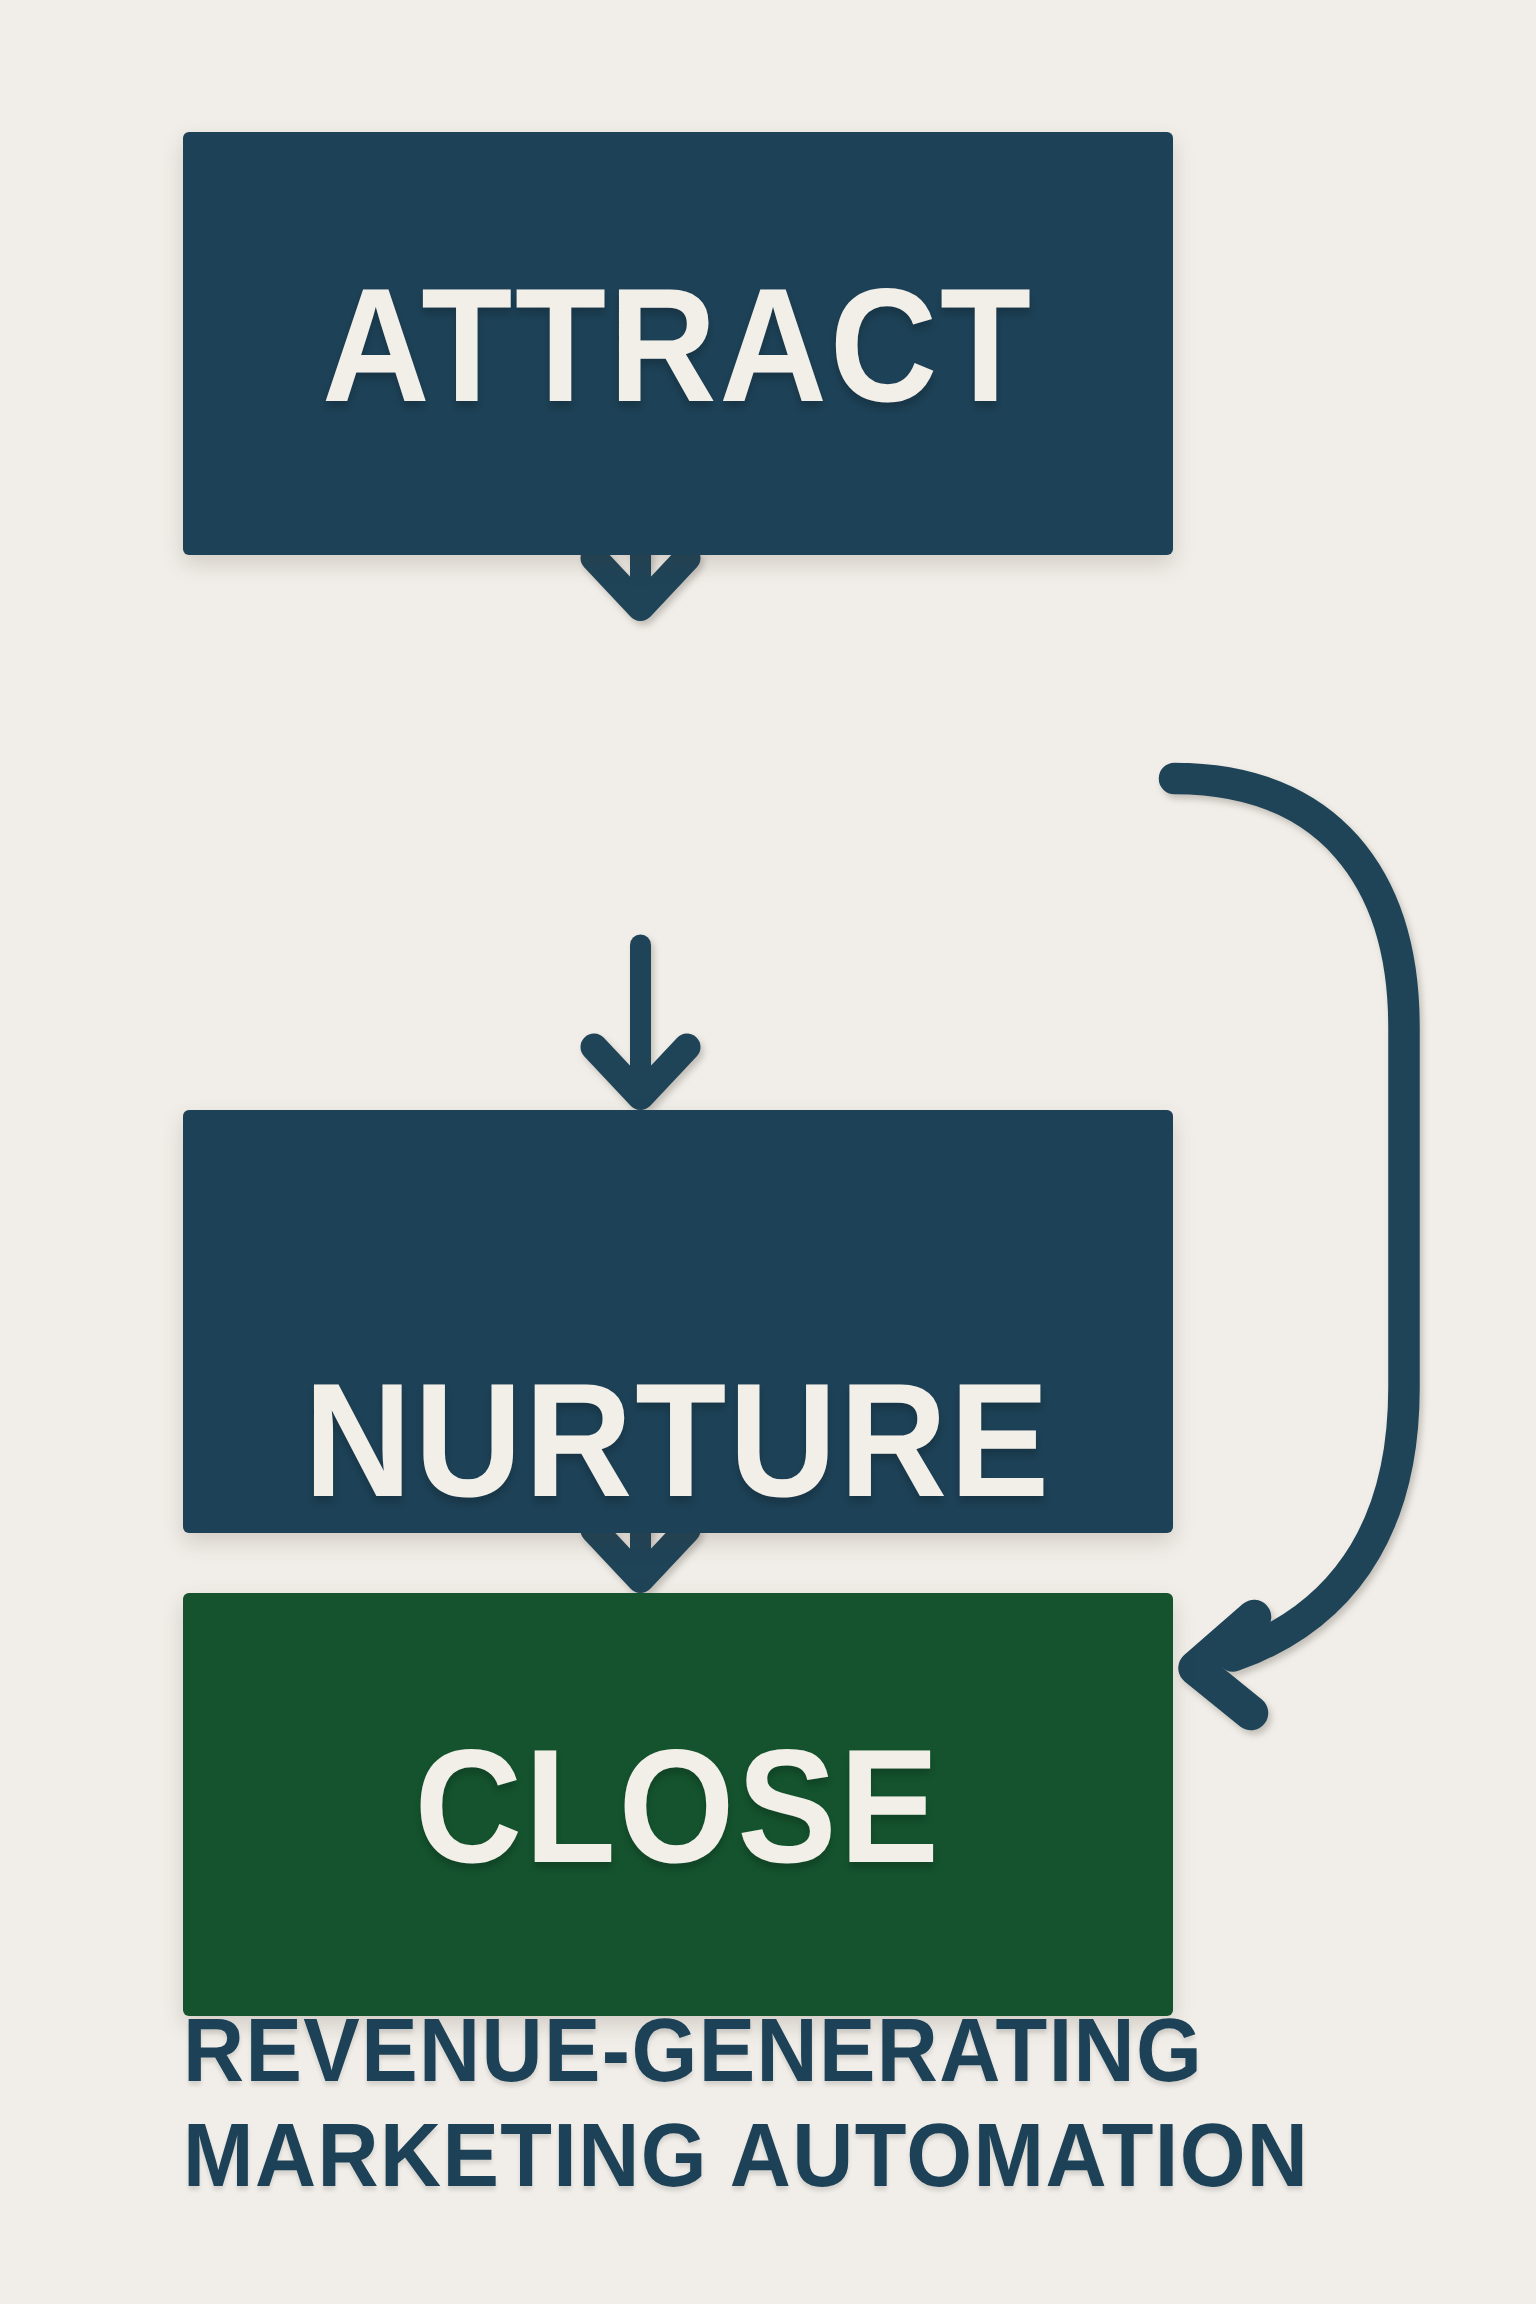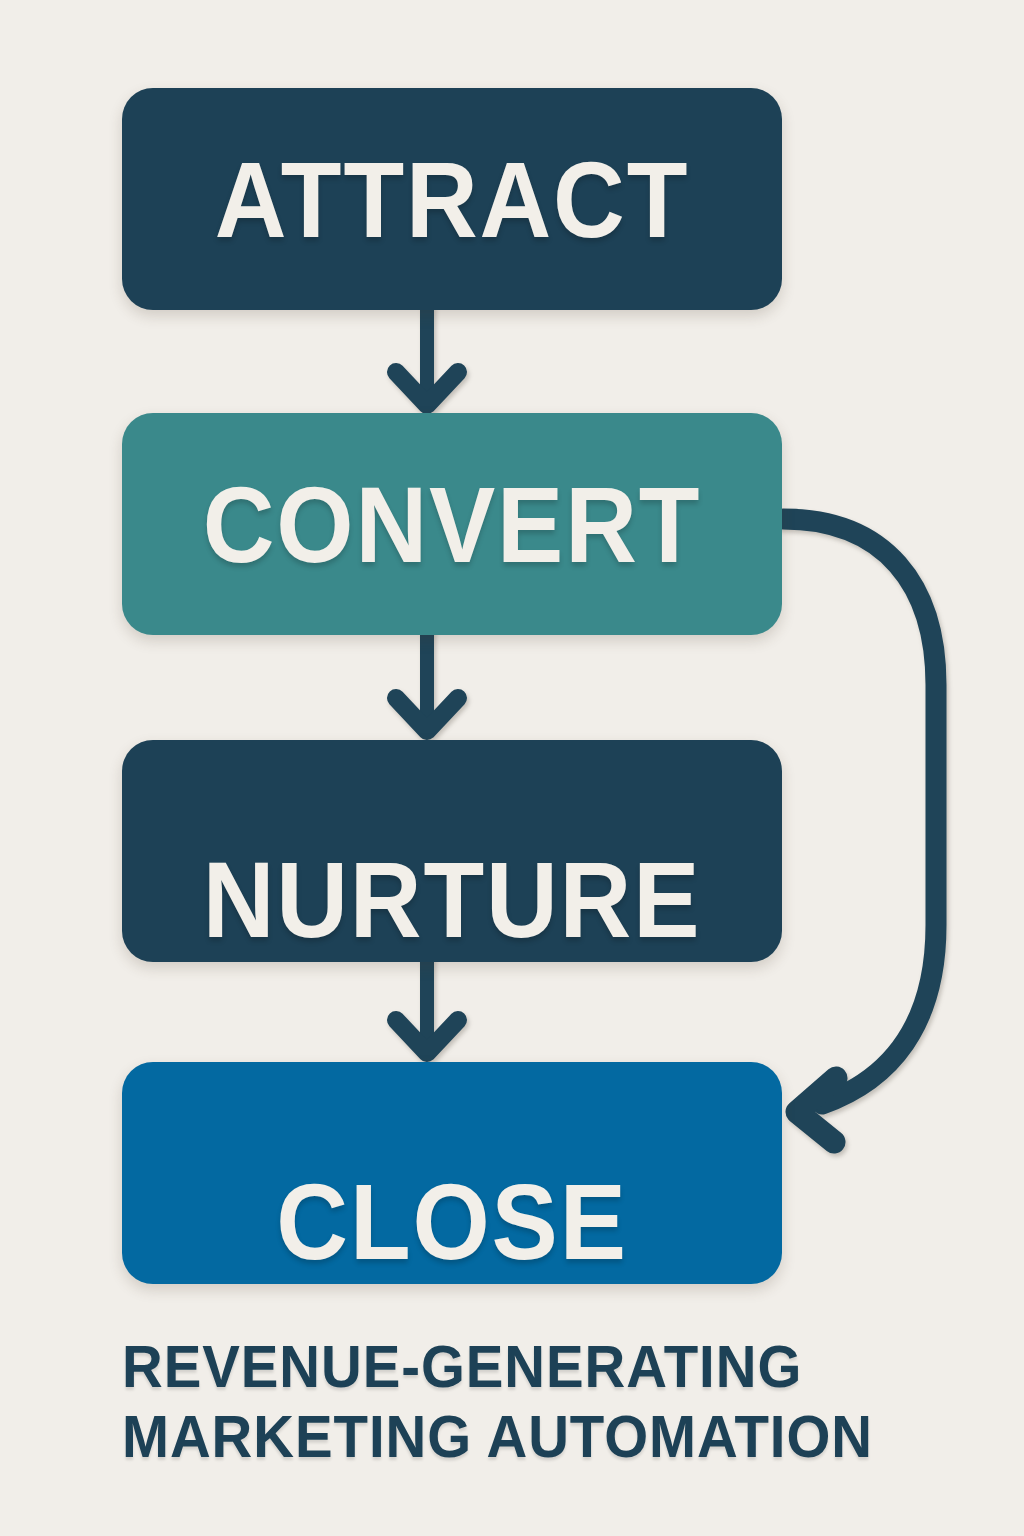--- a/index.html
+++ b/index.html
@@ -25,8 +25,8 @@
     position:absolute;
     left:122px;
     width:660px;
-    height:222px;
-    border-radius:31px;
+    height:282px;
+    border-radius:4px;
     display:flex;
     align-items:center;
     justify-content:center;

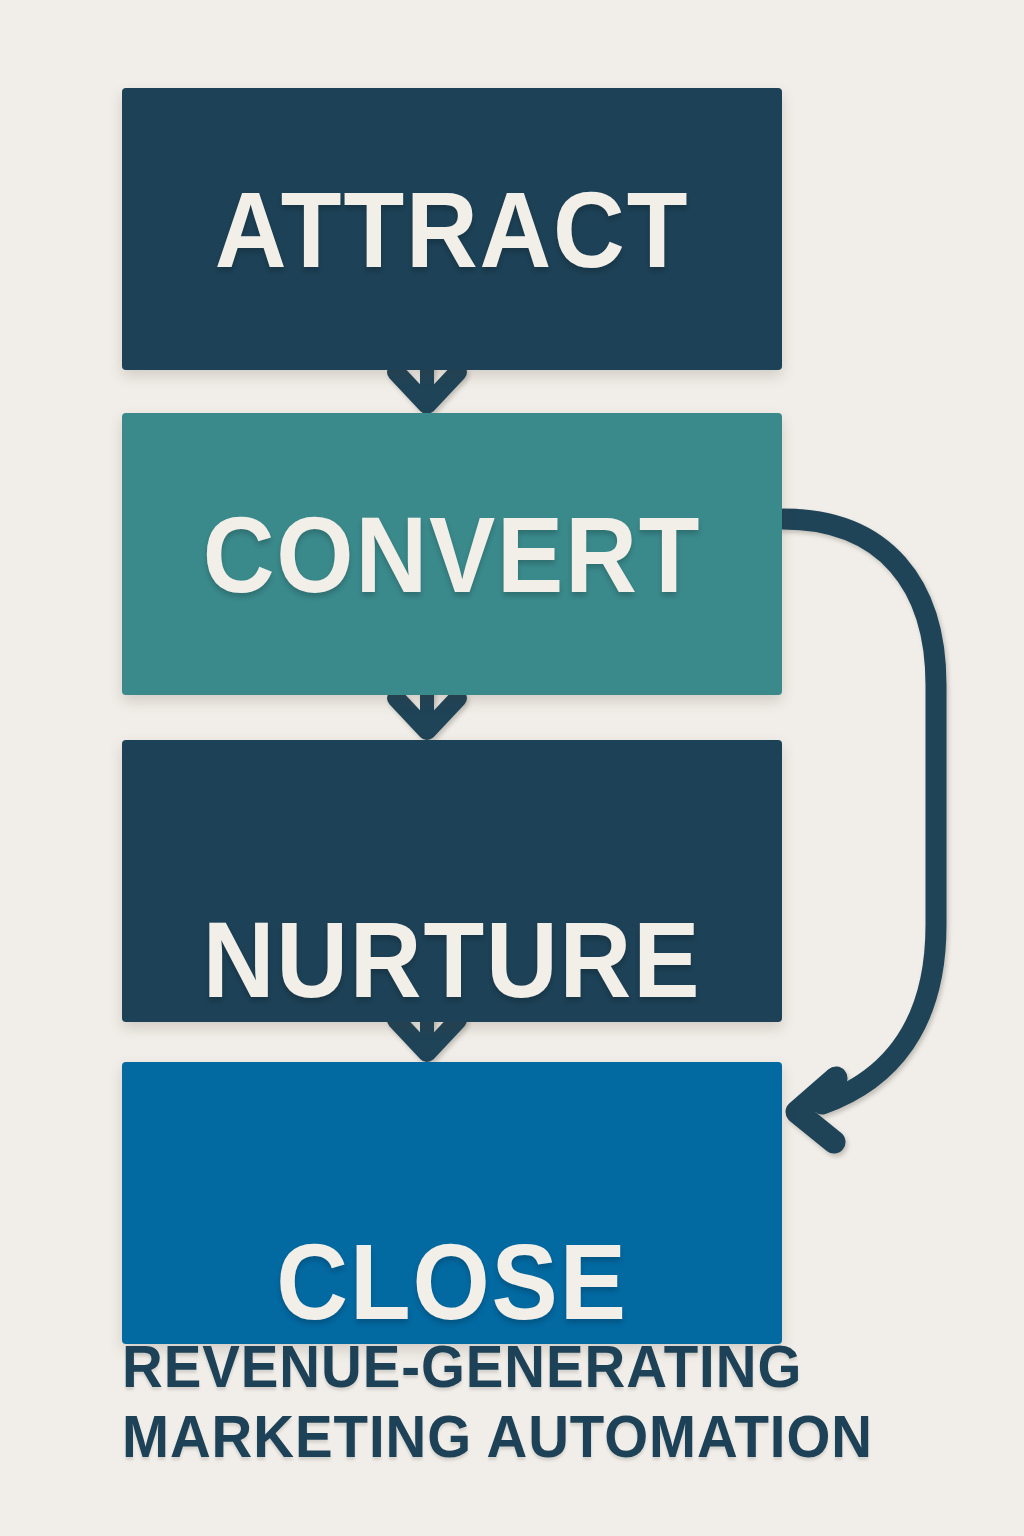--- a/index.html
+++ b/index.html
@@ -105,9 +105,6 @@
     <span class="label">ATTRACT</span>
   </div>
 
-  <div class="flow-box" id="box-convert" style="background: rgb(58, 137, 139);">
-    <span class="label">CONVERT</span>
-  </div>
 
   <div class="flow-box" id="box-nurture" style="background: rgb(29, 65, 86);">
     <span class="label">NURTURE</span>

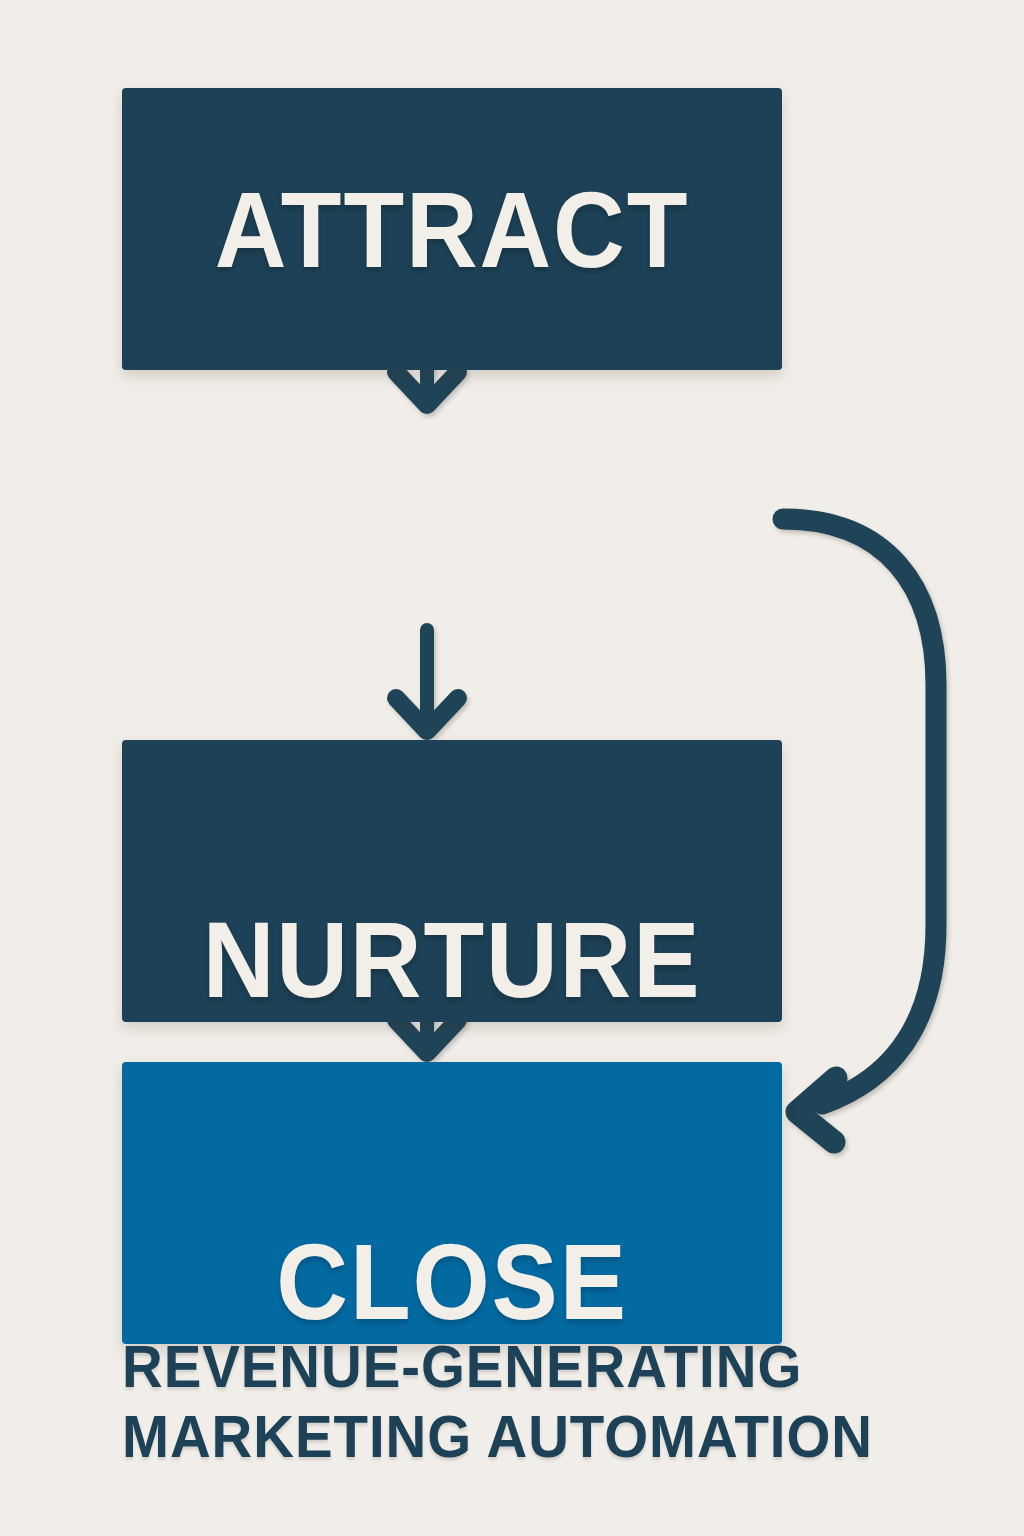--- a/index.html
+++ b/index.html
@@ -110,7 +110,7 @@
     <span class="label">NURTURE</span>
   </div>
 
-  <div class="flow-box" id="box-close" style="background: #0369a1; align-items: flex-end;">
+  <div class="flow-box" id="box-close" style="background: #14532d;">
     <span class="label">CLOSE</span>
   </div>
 

